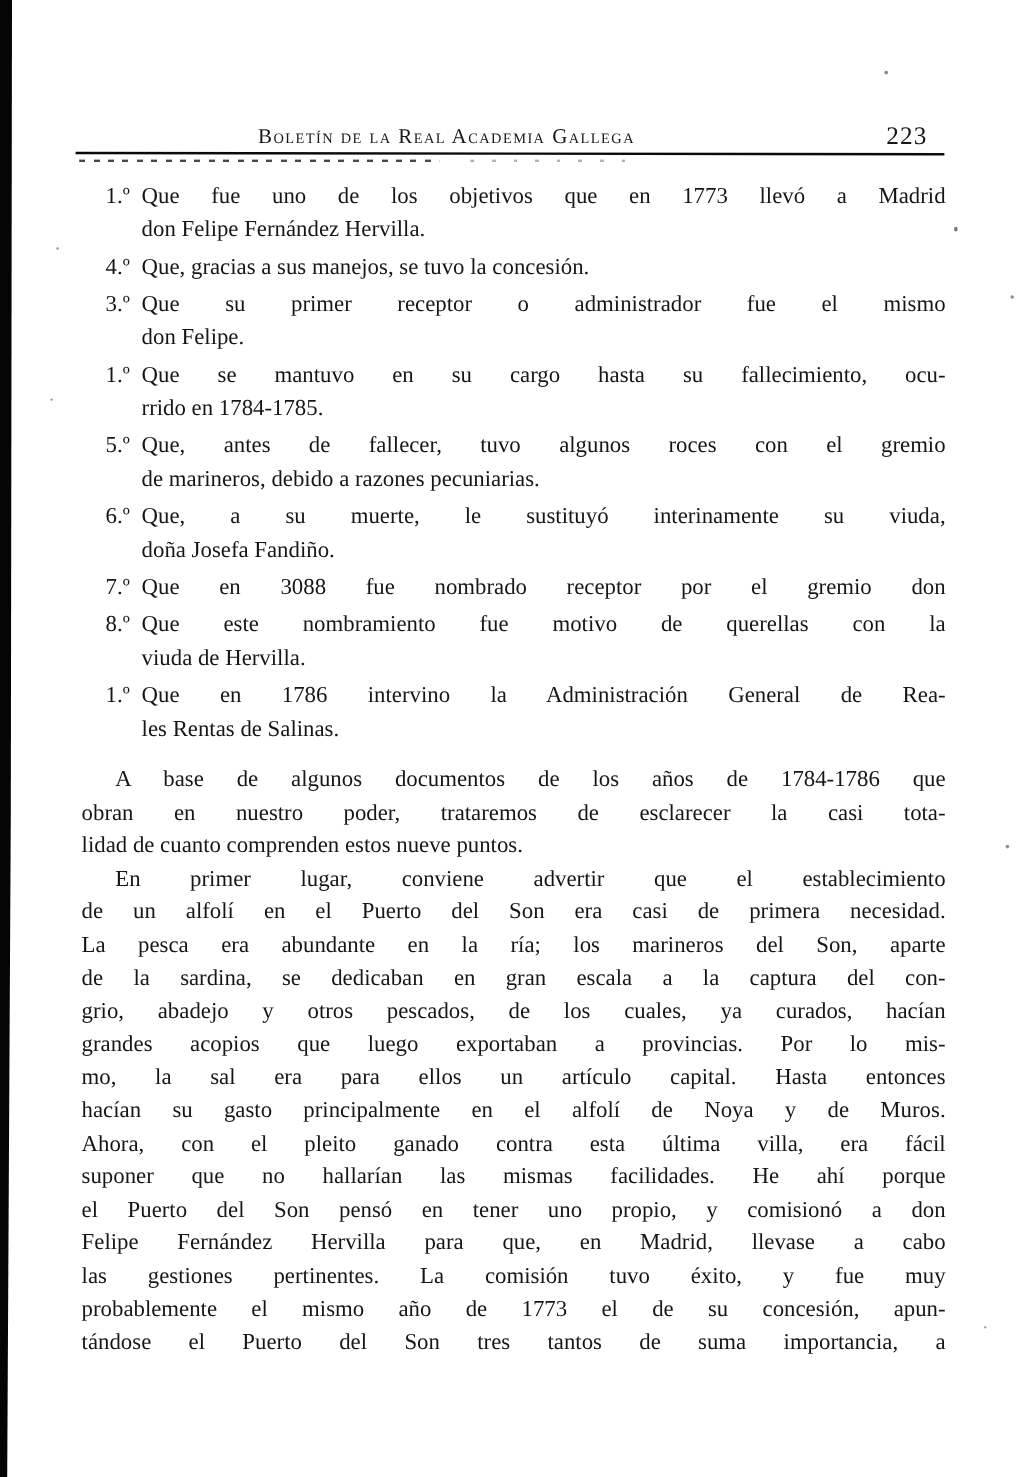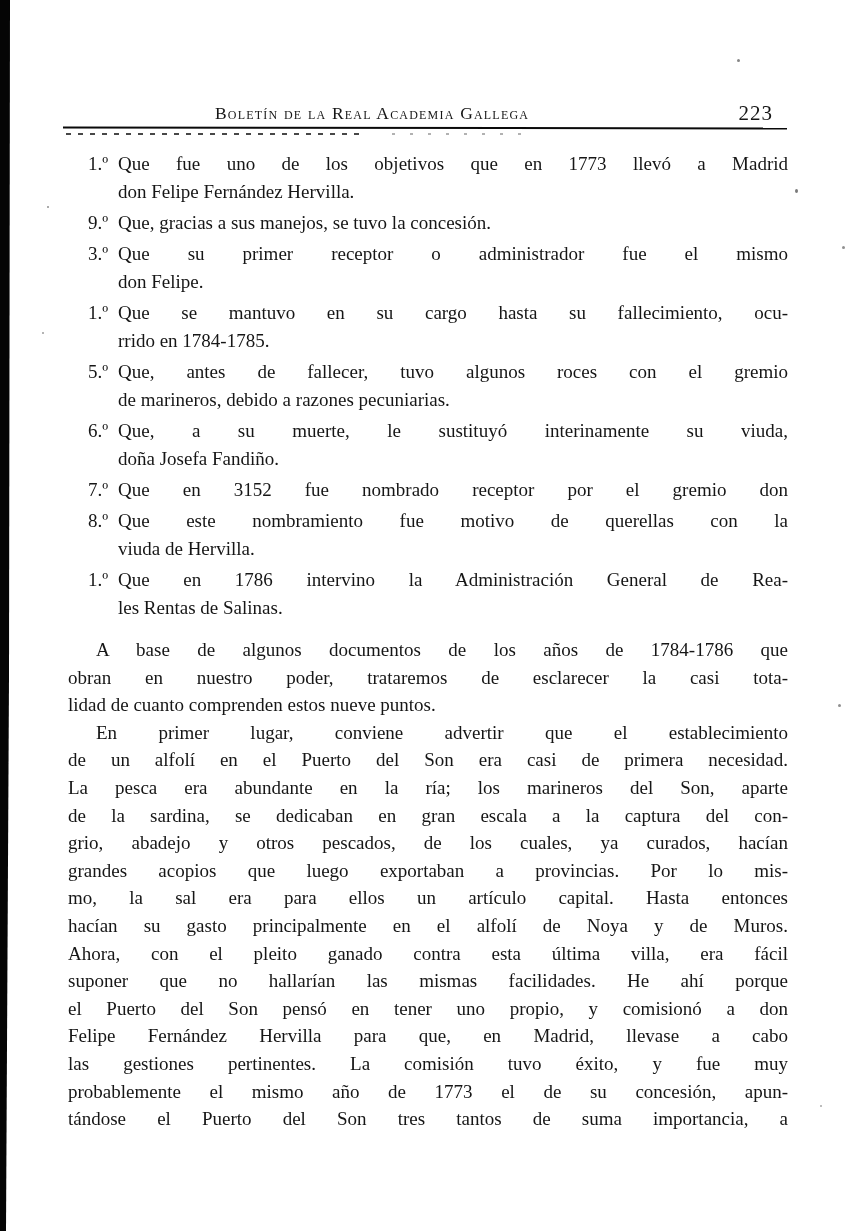--- a/index.html
+++ b/index.html
@@ -76,7 +76,7 @@
           </div>
         </div>
         <div class="li">
-          <div class="num">9.º</div>
+          <div class="num">4.º</div>
           <div class="li-body">
             <div class="line">Que, gracias a sus manejos, se tuvo la concesión.</div>
           </div>

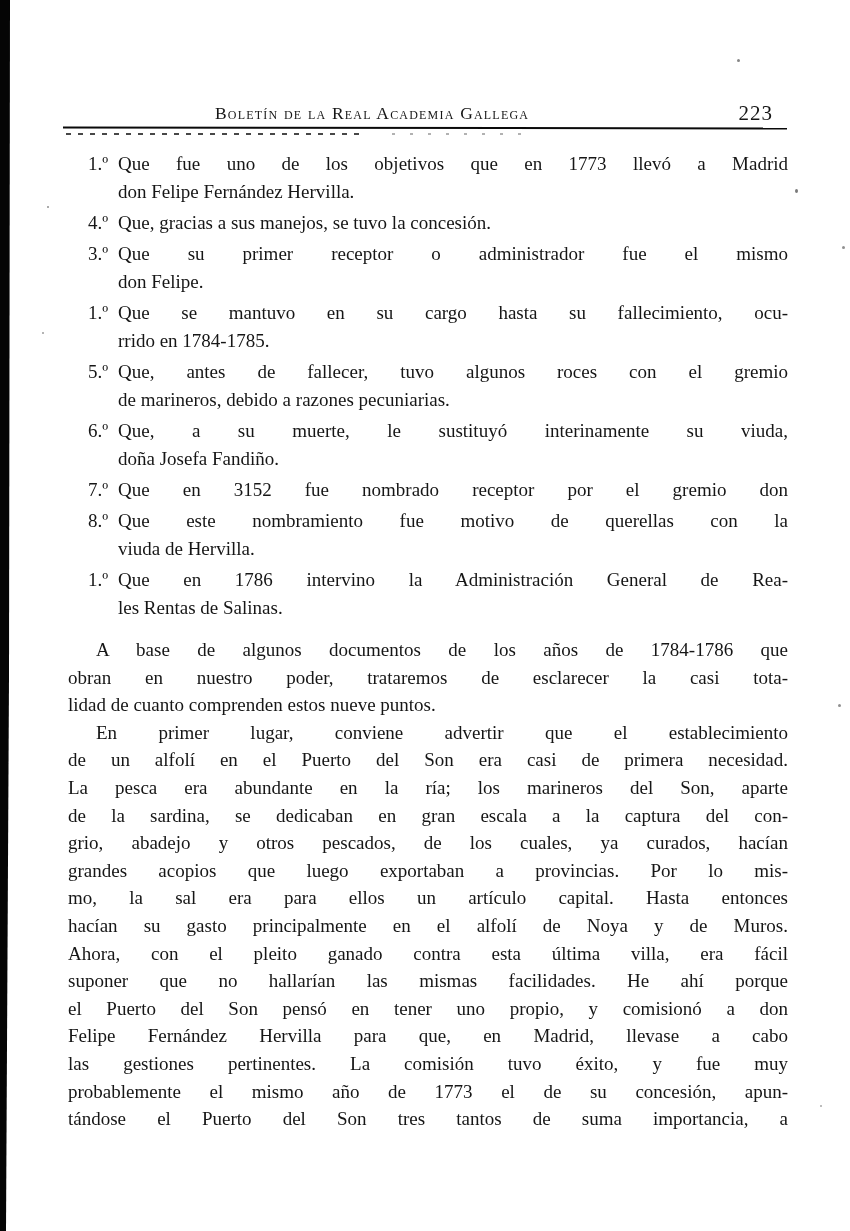--- a/index.html
+++ b/index.html
@@ -112,7 +112,7 @@
         <div class="li">
           <div class="num">7.º</div>
           <div class="li-body">
-            <div class="line jl">Que en 3152 fue nombrado receptor por el gremio don</div>
+            <div class="line jl">Que en 3088 fue nombrado receptor por el gremio don</div>
           </div>
         </div>
         <div class="li">

